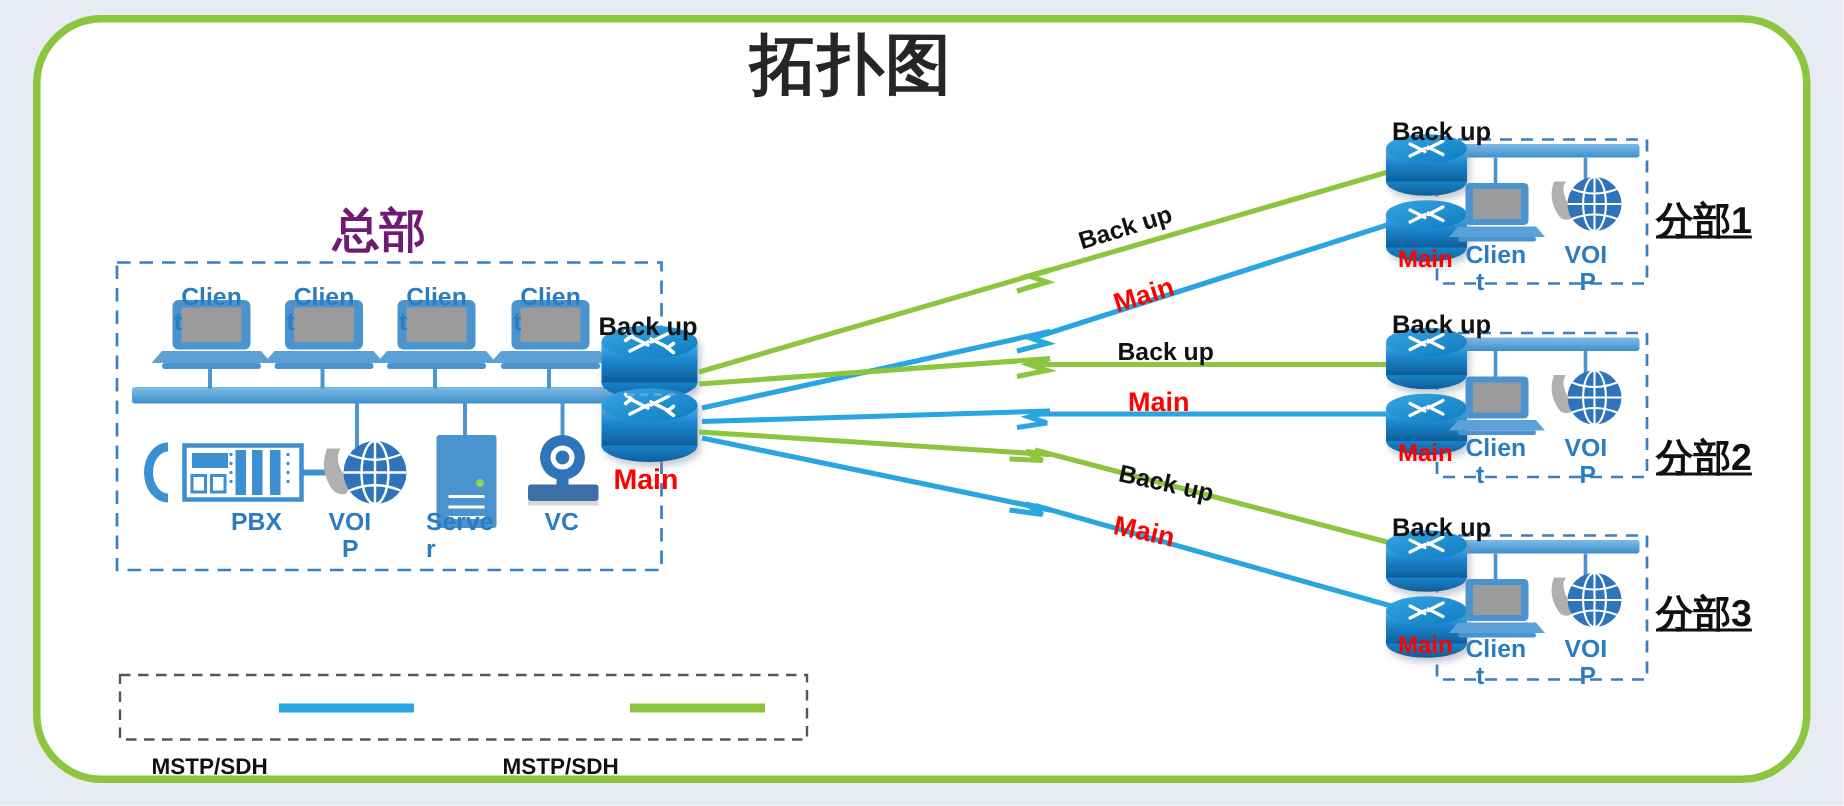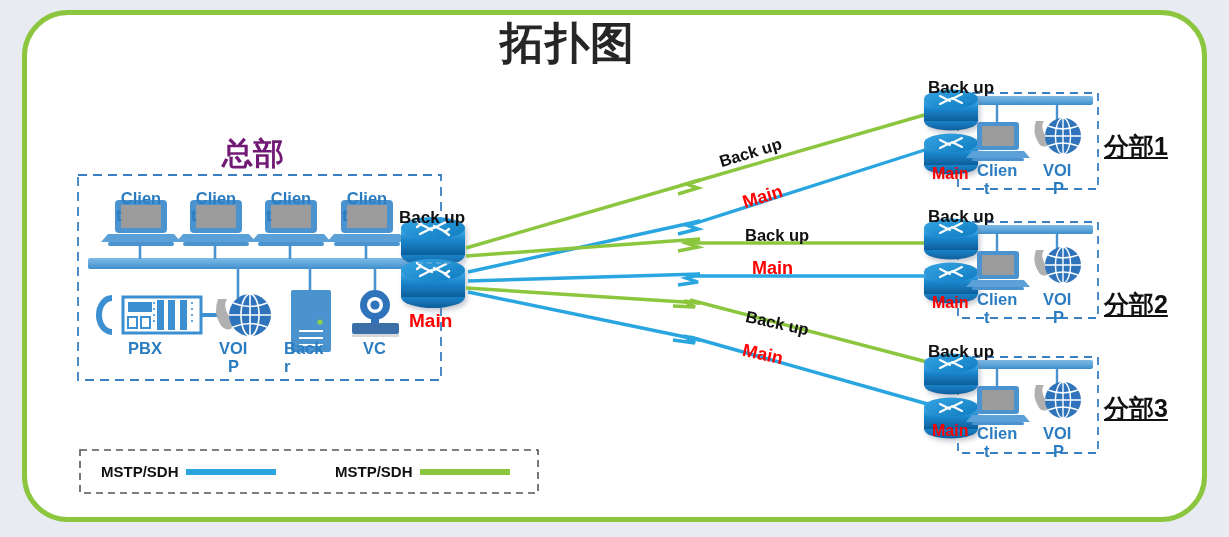--- a/index.html
+++ b/index.html
@@ -367,7 +367,7 @@
   <div class="lbl devlabel" style="left:342px;top:190px;width:50px;">Clien</div>
   <div class="lbl devlabel" style="left:342px;top:207px;">t</div>
 
-  <div class="lbl devlabel" style="left:128px;top:340px;">PBX</div>
+  <div class="lbl devlabel" style="left:154px;top:340px;">PBX</div>
   <div class="lbl devlabel" style="left:219px;top:340px;">VOI</div>
   <div class="lbl devlabel" style="left:228px;top:358px;">P</div>
   <div class="lbl devlabel" style="left:284px;top:340px;">Back</div>

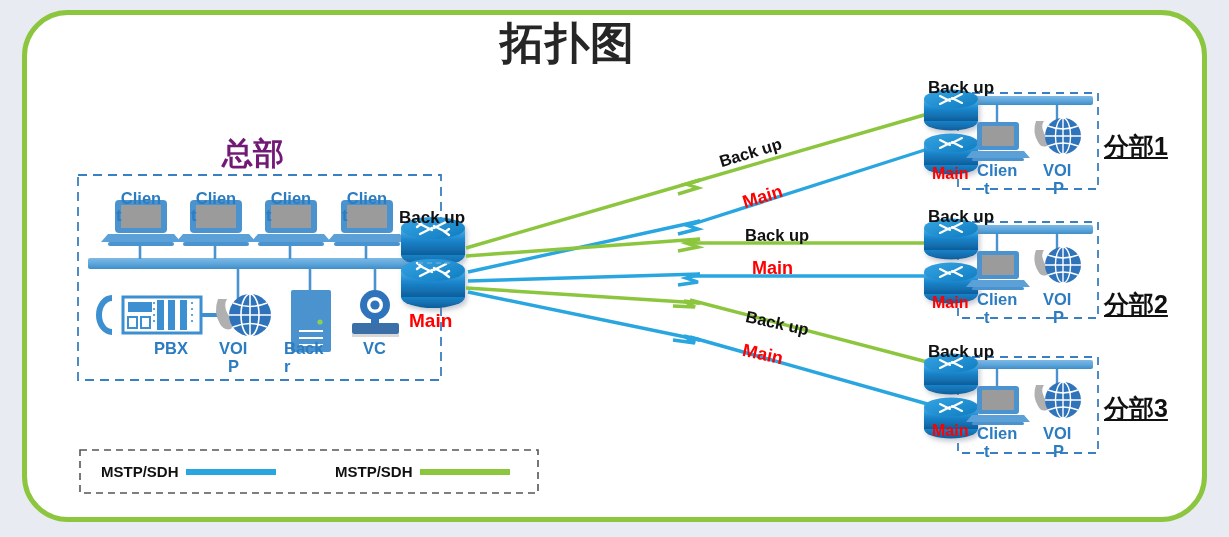--- a/index.html
+++ b/index.html
@@ -370,7 +370,7 @@
   <div class="lbl devlabel" style="left:154px;top:340px;">PBX</div>
   <div class="lbl devlabel" style="left:219px;top:340px;">VOI</div>
   <div class="lbl devlabel" style="left:228px;top:358px;">P</div>
-  <div class="lbl devlabel" style="left:284px;top:340px;">Back</div>
+  <div class="lbl devlabel" style="left:284px;top:340px;">Serve</div>
   <div class="lbl devlabel" style="left:284px;top:358px;">r</div>
   <div class="lbl devlabel" style="left:363px;top:340px;">VC</div>
 

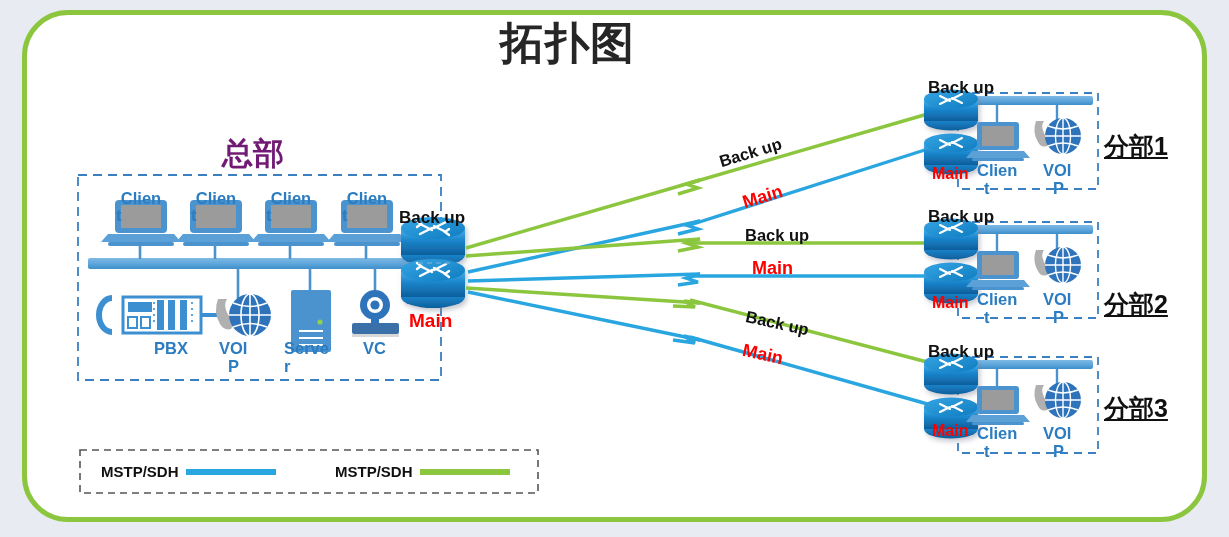--- a/index.html
+++ b/index.html
@@ -35,7 +35,7 @@
   .main-lbl{font-size:19px;font-weight:bold;color:#ff0000;}
   .link-backup{font-size:16.5px;font-weight:bold;color:#111;}
   .link-main{font-size:18px;font-weight:bold;color:#ff0000;}
-  .legend-txt{font-size:15px;font-weight:bold;color:#111;}
+  .legend-txt{font-size:15px;font-weight:bold;color:#111;margin-top:40px;}
   .rot-up{transform:rotate(-17deg);transform-origin:left top;}
   .rot-dn{transform:rotate(12.5deg);transform-origin:left top;}
 </style>

